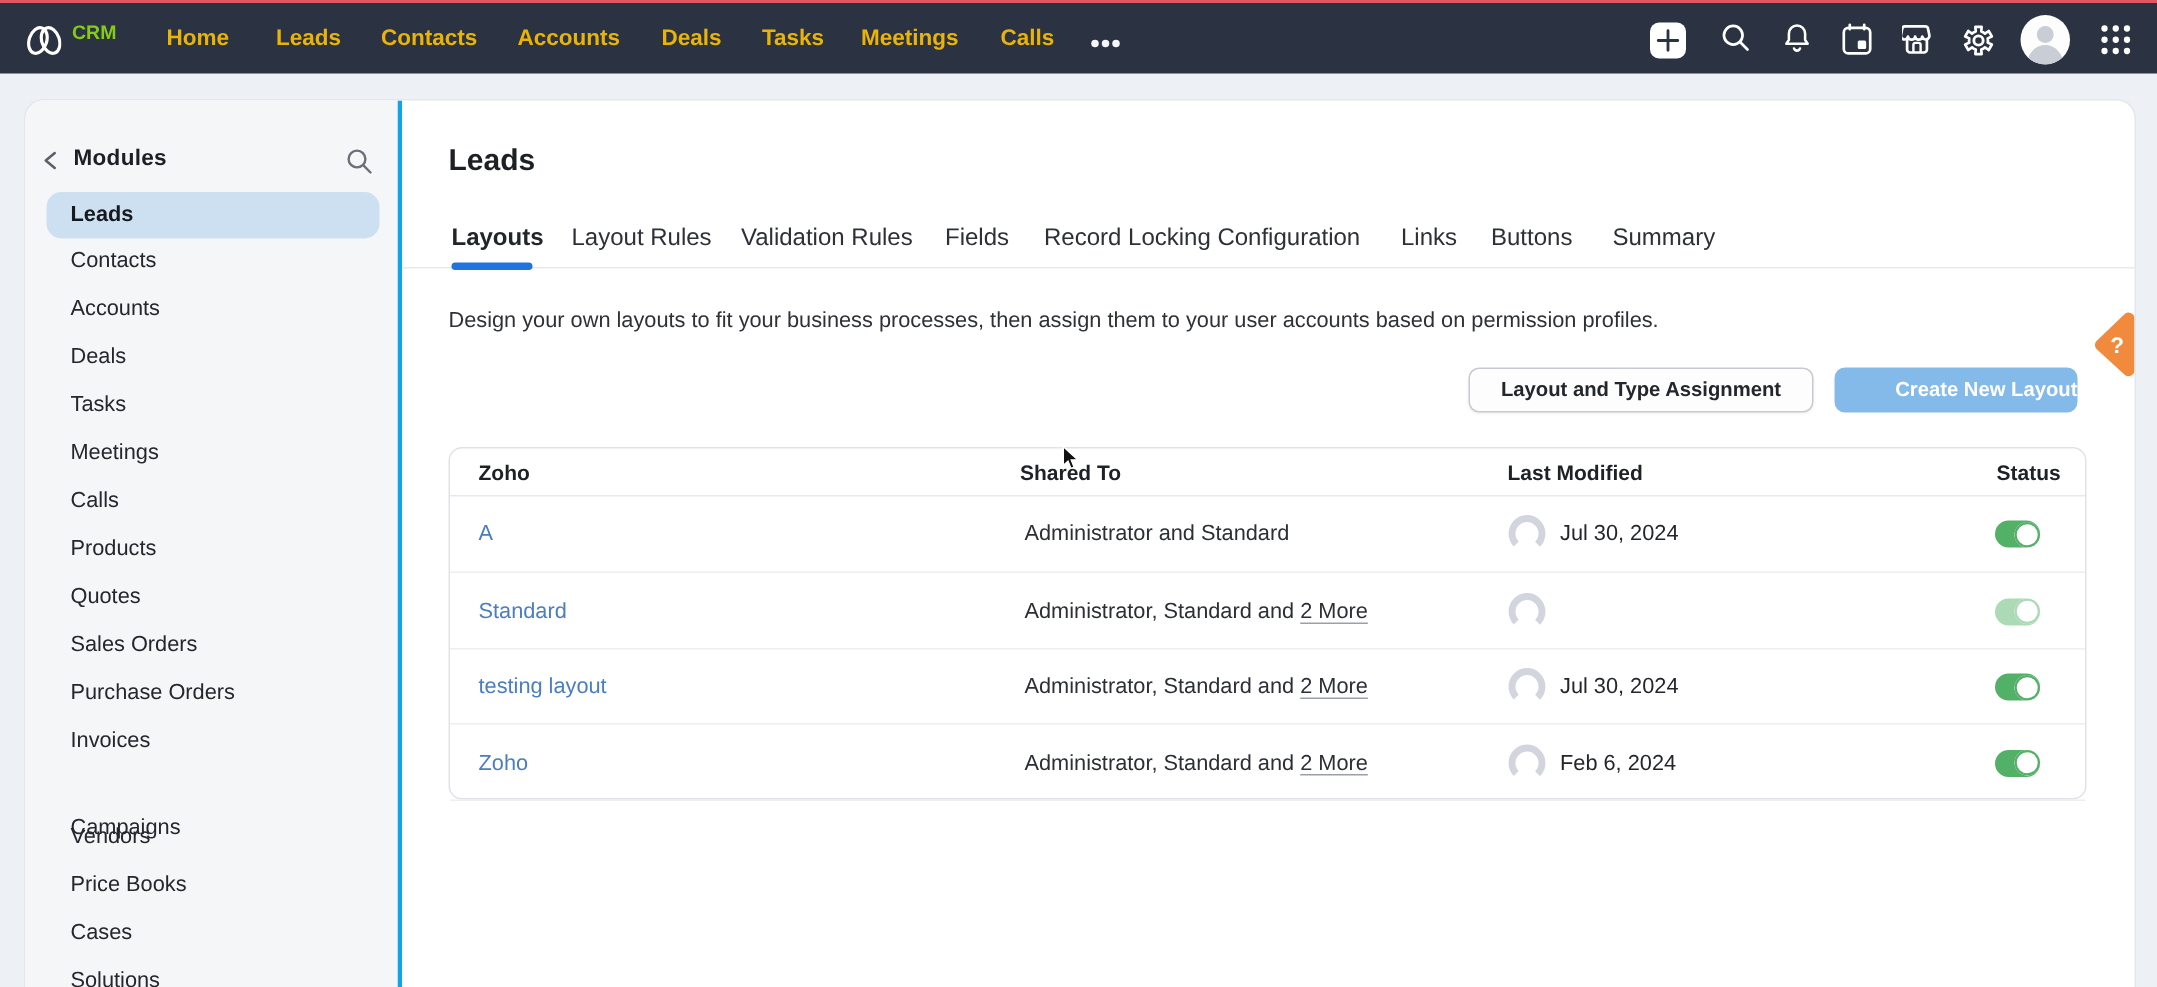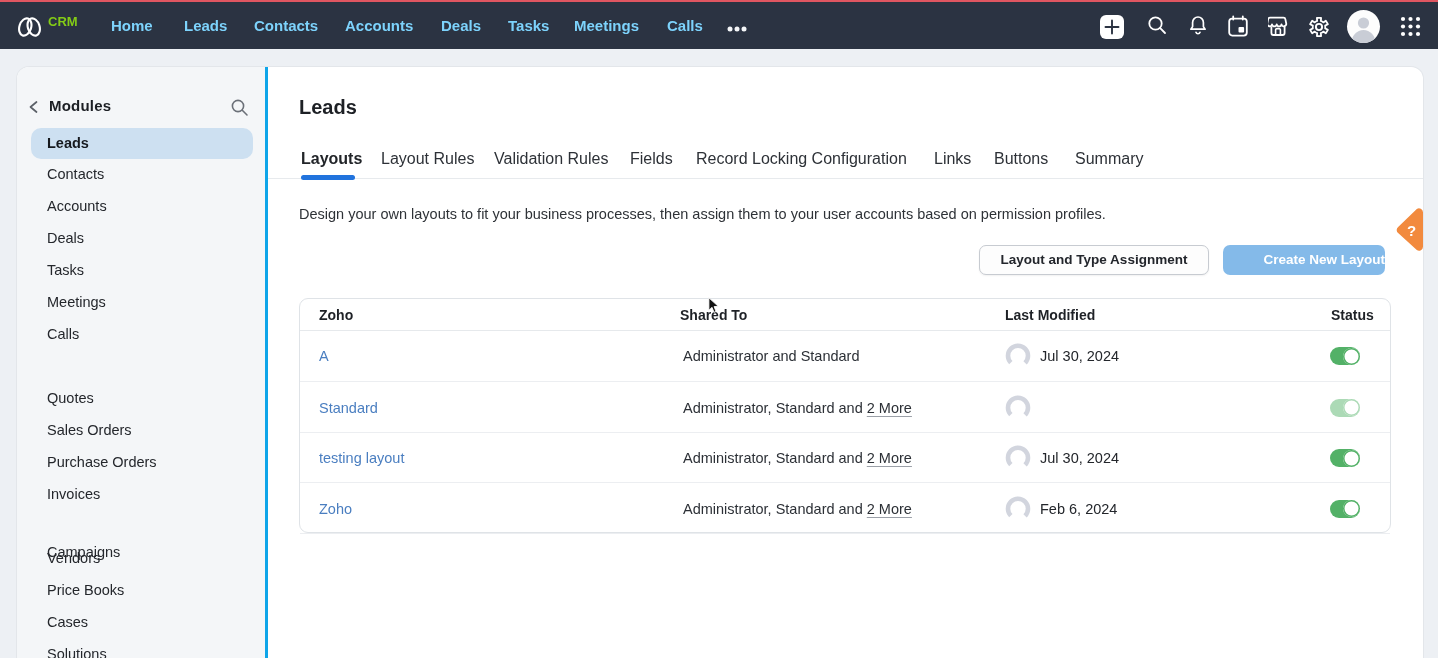--- a/index.html
+++ b/index.html
@@ -8,7 +8,7 @@
   .redline { position:absolute; left:0; top:0; width:1438px; height:2px; background:#e05661; }
   .topbar { position:absolute; left:0; top:2px; width:1438px; height:47px; background:#2b3342; }
   .crm { position:absolute; left:48px; top:12px; color:#84cc16; font-size:13px; font-weight:700; letter-spacing:0px;text-align:center; }
-  .nav { position:absolute; top:0; height:47px; color:#7dd3fc; font-size:15px; font-weight:700; line-height:47px; }
+  .nav { position:absolute; top:0; height:47px; color:#eab308; font-size:15px; font-weight:700; line-height:47px; }
   .ticon { position:absolute; top:12px; }
   .plusbtn { position:absolute; left:1100px; top:13px; width:24px; height:24px; background:#fff; border-radius:6px; }
   .avatar { position:absolute; left:1347px; top:8px; width:33px; height:33px; background:#fdfdfd; border-radius:50%; overflow:hidden; }

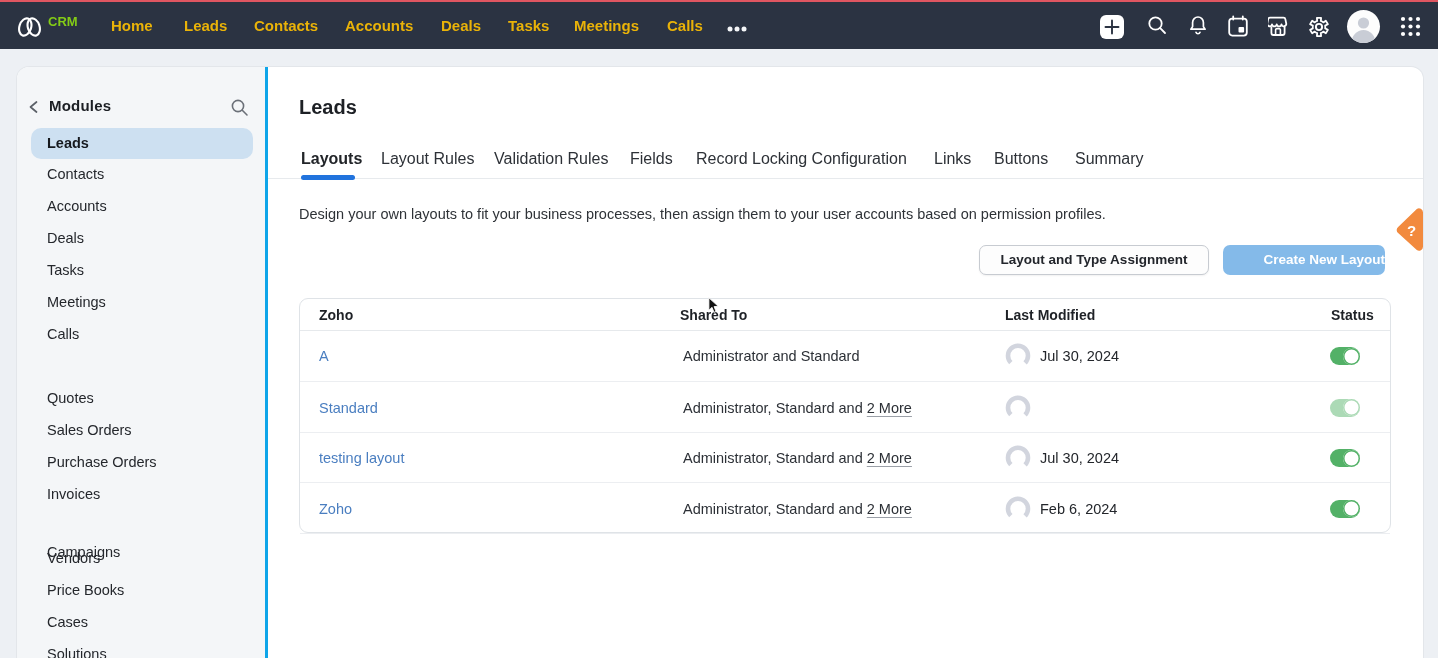--- a/index.html
+++ b/index.html
@@ -130,6 +130,7 @@
       <div class="sb-item" style="top:187px;">Tasks</div>
       <div class="sb-item" style="top:219px;">Meetings</div>
       <div class="sb-item" style="top:251px;">Calls</div>
+      <div class="sb-item" style="top:283px;">Products</div>
       <div class="sb-item" style="top:347px;">Sales Orders</div>
       <div class="sb-item" style="top:315px;">Quotes</div>
       <div class="sb-item" style="top:379px;">Purchase Orders</div>

